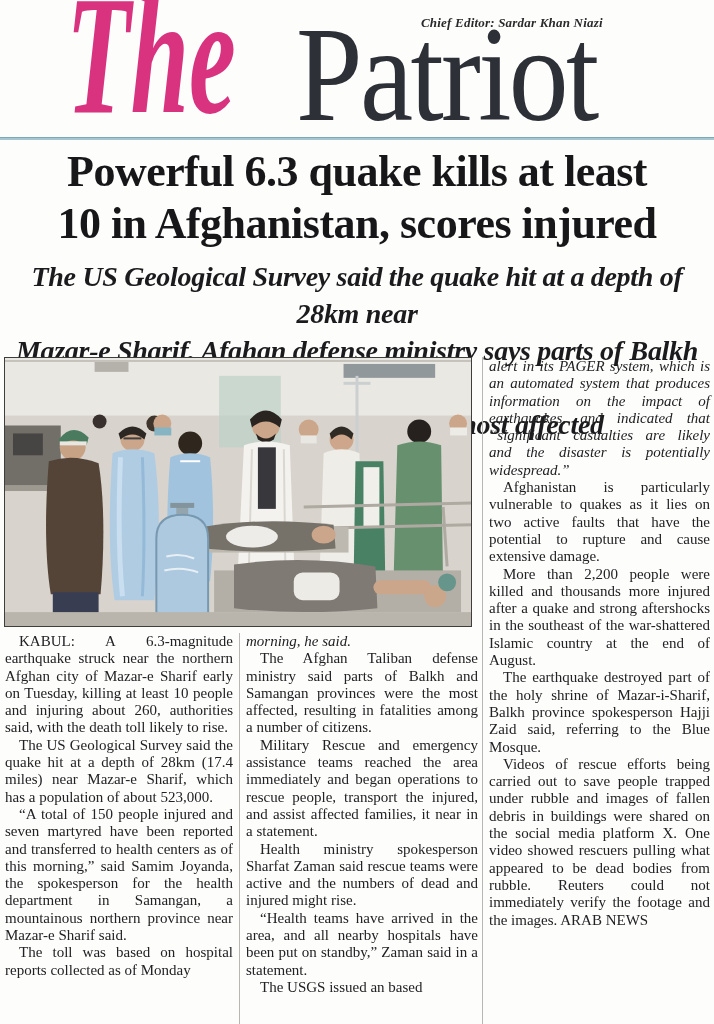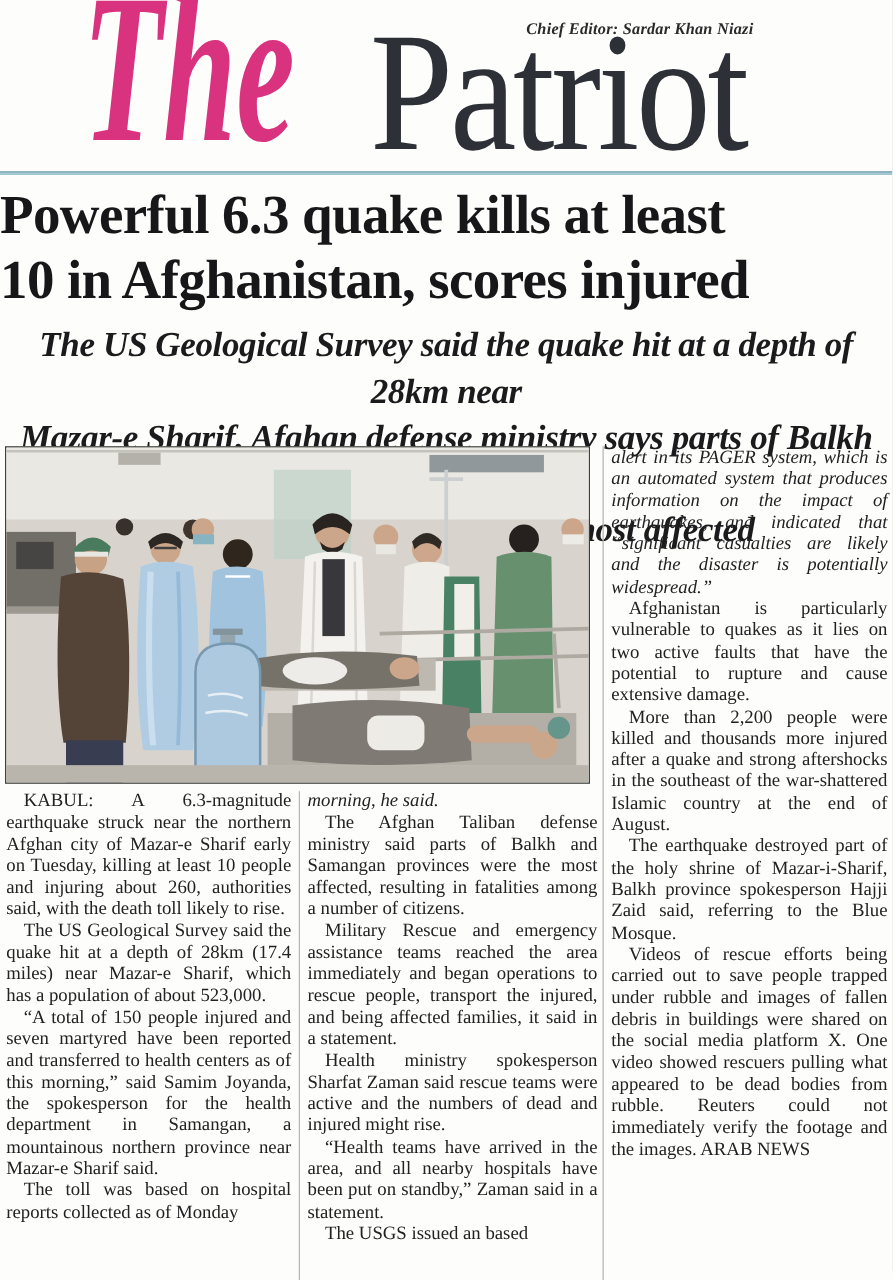--- a/index.html
+++ b/index.html
@@ -36,7 +36,7 @@
   
   .headline {
     position:absolute; left:0; top:146px; width:714px;
-    font-weight:bold; color:#17171a;
+    text-align:center; font-weight:bold; color:#17171a;
     font-size:44px; line-height:52px; letter-spacing:-0.5px;
   }
   .subhead {

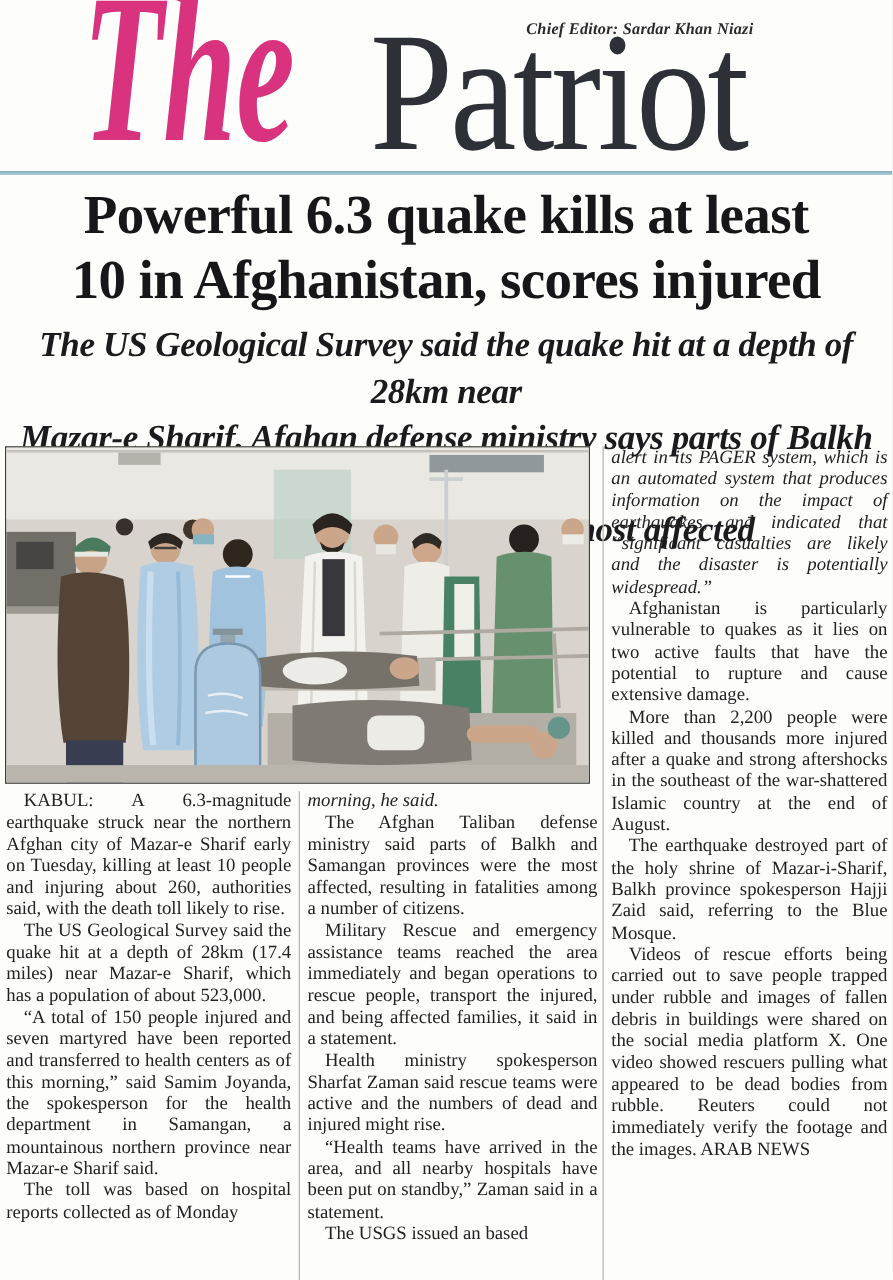--- a/index.html
+++ b/index.html
@@ -206,7 +206,7 @@
   <div class="col col-2">
       <p class="para no-indent">morning, he said.</p>
       <p class="para">The Afghan Taliban defense ministry said parts of Balkh and Samangan provinces were the most affected, resulting in fatalities among a number of citizens.</p>
-      <p class="para">Military Rescue and emergency assistance teams reached the area immediately and began operations to rescue people, transport the injured, and being affected families, it said in a statement.</p>
+      <p class="para">Military Rescue and emergency assistance teams reached the area immediately and began operations to rescue people, transport the injured, and assist affected families, it near in a statement.</p>
       <p class="para">Health ministry spokesperson Sharfat Zaman said rescue teams were active and the numbers of dead and injured might rise.</p>
       <p class="para">“Health teams have arrived in the area, and all nearby hospitals have been put on standby,” Zaman said in a statement.</p>
       <p class="para">The USGS issued an based</p>

